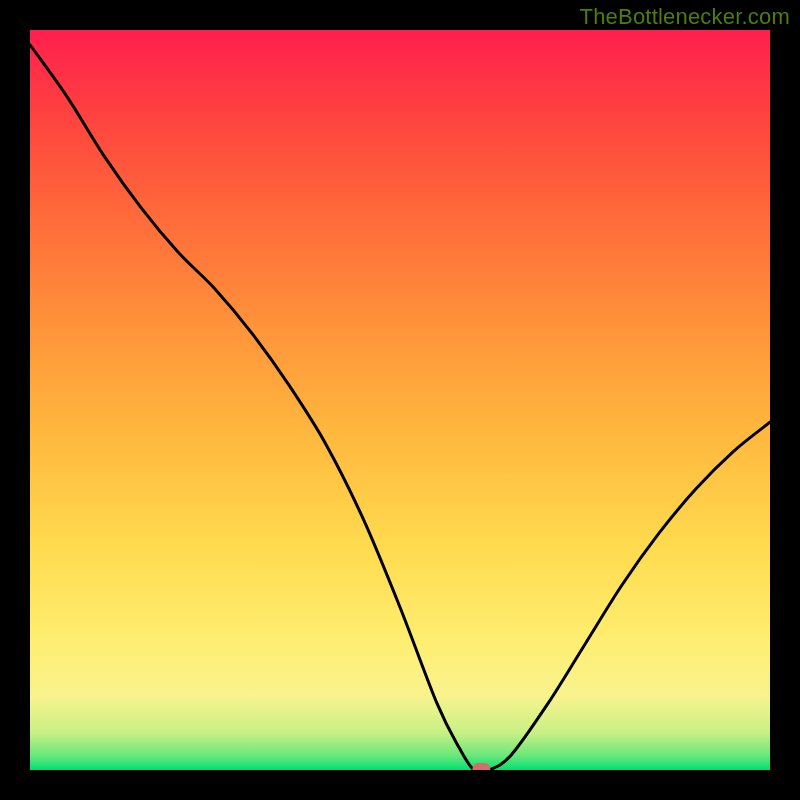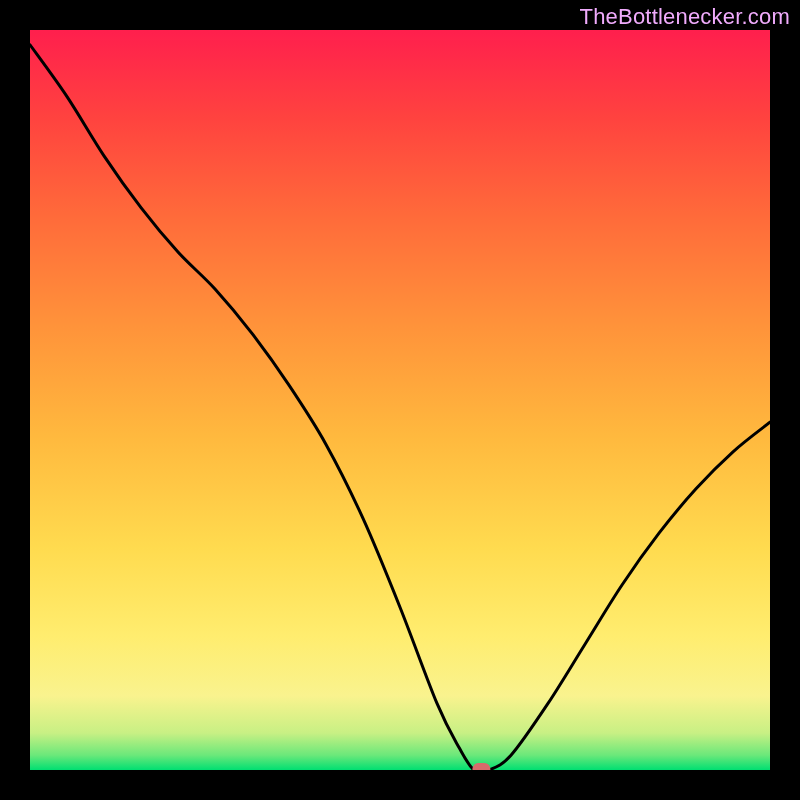--- a/index.html
+++ b/index.html
@@ -15,7 +15,7 @@
     position: absolute;
     top: 4px;
     right: 10px;
-    color: #f0abfc;
+    color: #4d7c0f;
     font-size: 22px;
     font-weight: 500;
     letter-spacing: 0.2px;

